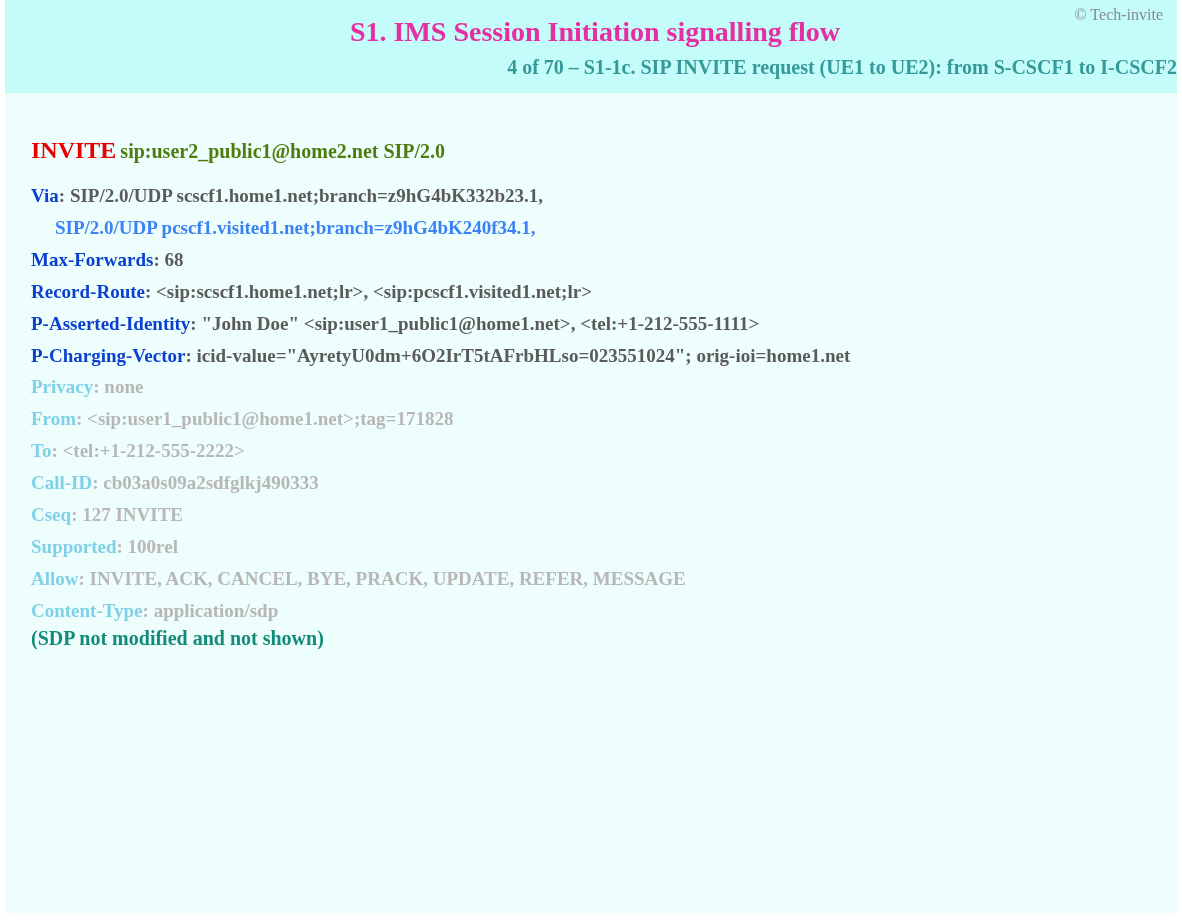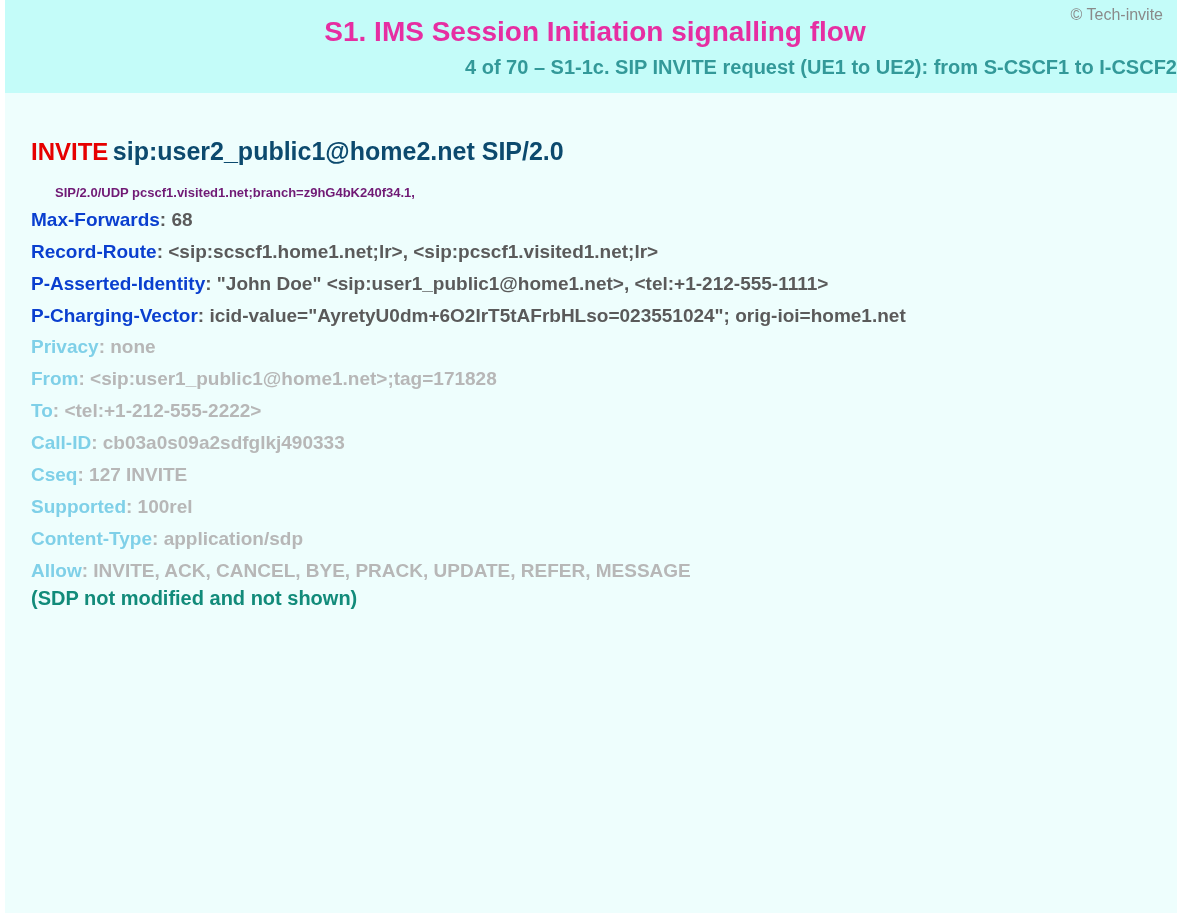--- a/index.html
+++ b/index.html
@@ -13,6 +13,7 @@
     width: 1182px;
     padding: 0 5px 5px 5px;
     background: #fff;
+    font-family: Liberation Serif, serif;
   }
   .header {
     background: #c4fcf9;

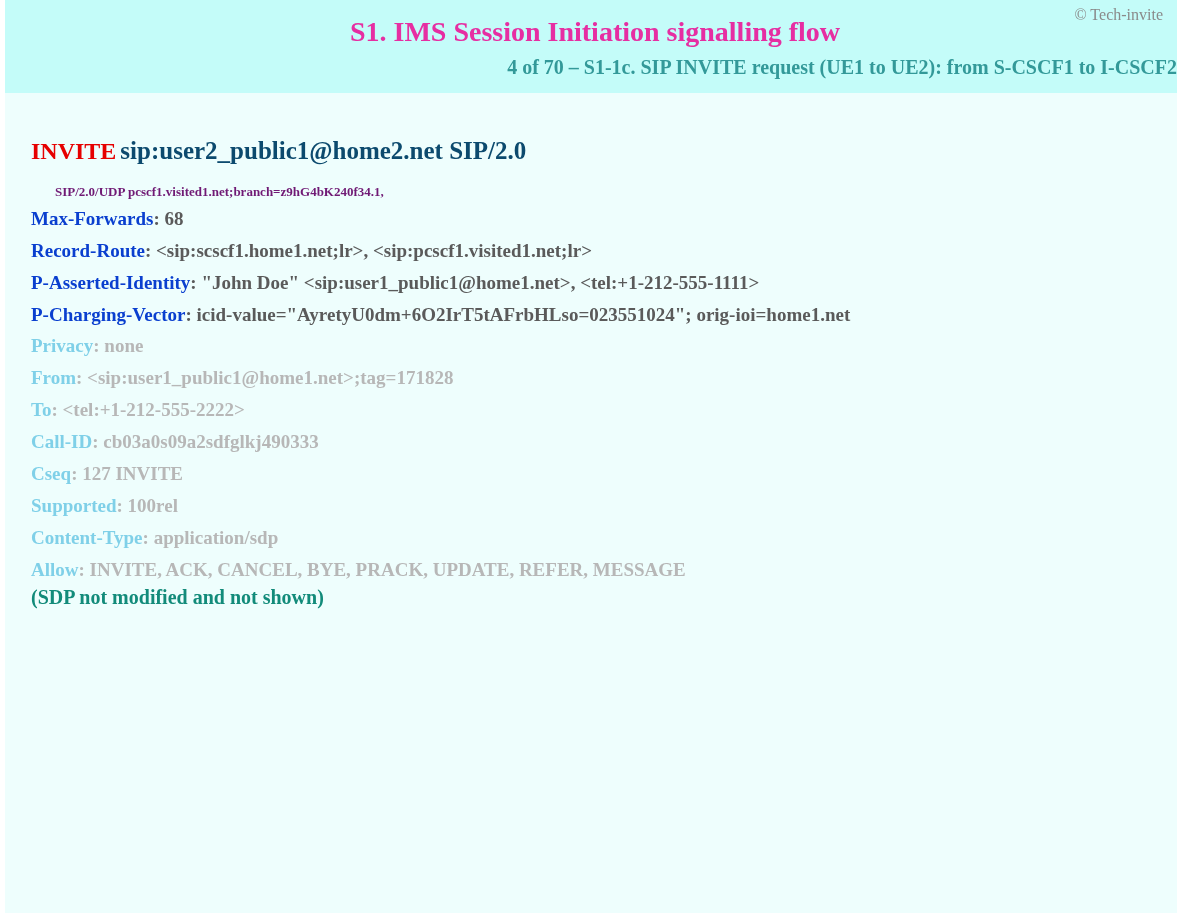--- a/index.html
+++ b/index.html
@@ -58,9 +58,9 @@
     color: #e60000;
   }
   .invite-uri {
-    font-size: 25px;
+    font-size: 20px;
     font-weight: bold;
-    color: #0c4a6e;
+    color: #4d7c0f;
   }
   .hdr-line {
     font-size: 19px;

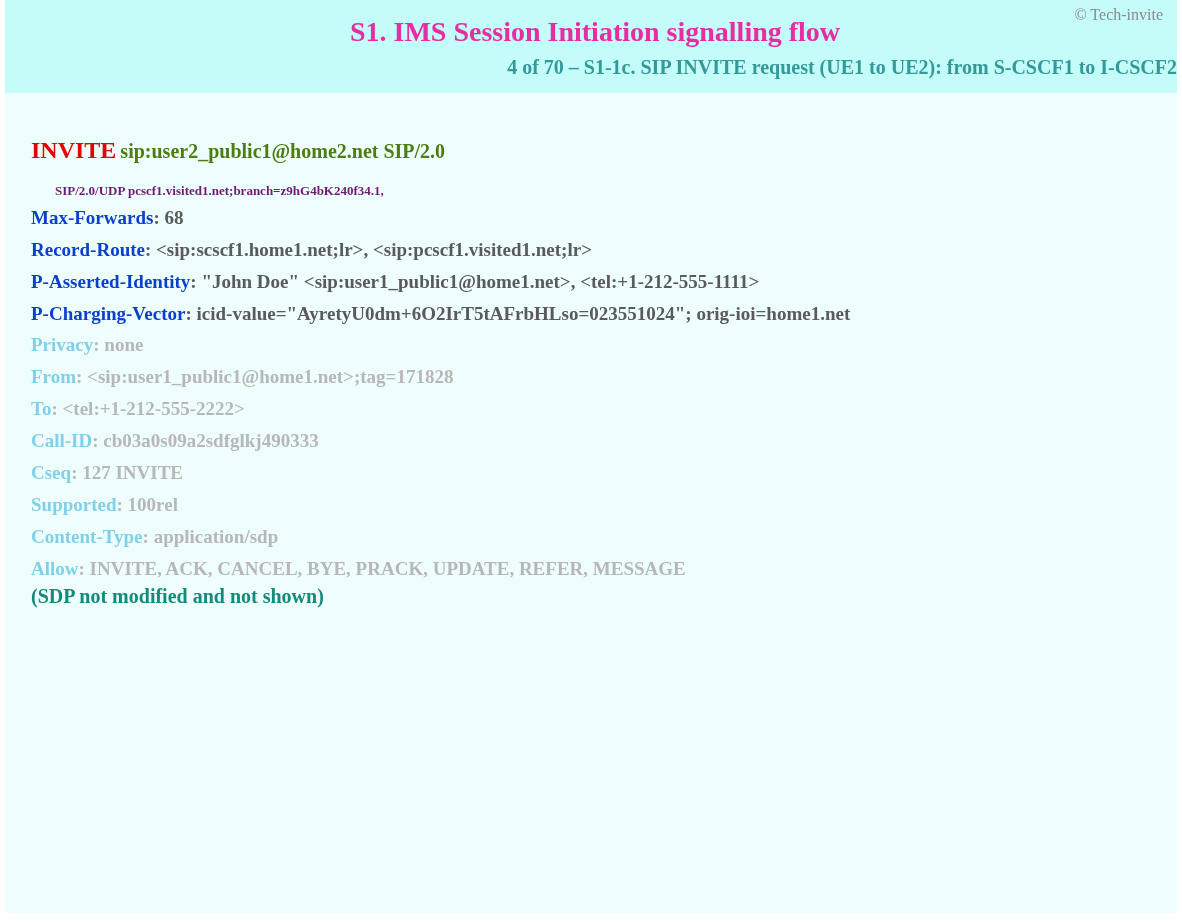--- a/index.html
+++ b/index.html
@@ -102,6 +102,9 @@
       <span class="invite-uri">sip:user2_public1@home2.net SIP/2.0</span>
     </div>
 
+    <div class="hdr-line">
+      <span class="hdr-strong-name">Via</span><span class="val-strong">: </span><span class="val-strong">SIP/2.0/UDP scscf1.home1.net;branch=z9hG4bK332b23.1,</span>
+    </div>
     <div class="via-cont">SIP/2.0/UDP pcscf1.visited1.net;branch=z9hG4bK240f34.1,</div>
 
     <div id="strong-headers">

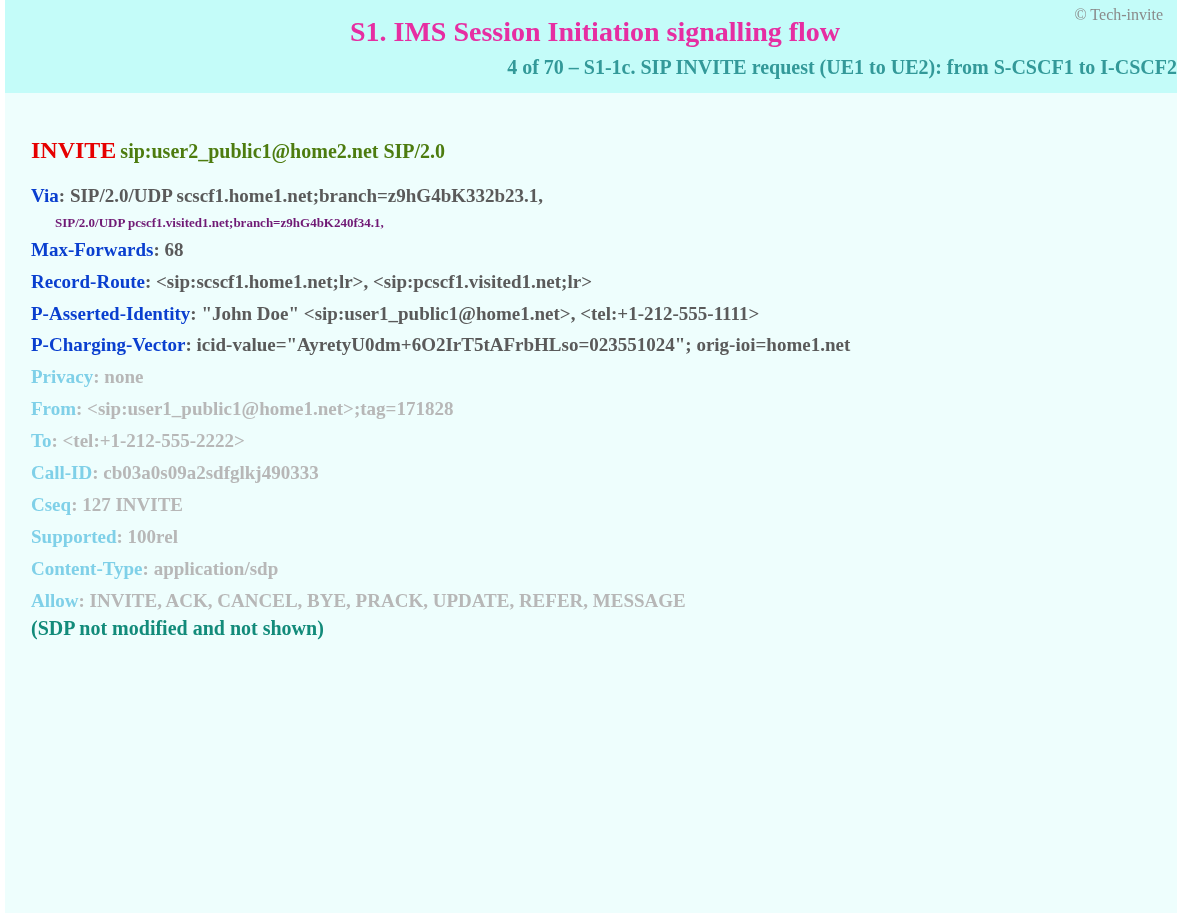--- a/index.html
+++ b/index.html
@@ -72,10 +72,10 @@
   .val-strong      { color: #5a5a5a; }
   .val-dim         { color: #b7b7b7; }
   .via-cont {
-    font-size: 13px;
+    font-size: 19px;
     line-height: 1.68;
     font-weight: bold;
-    color: #701a75;
+    color: #3b82f6;
     padding-left: 24px;
   }
   .sdp-note {

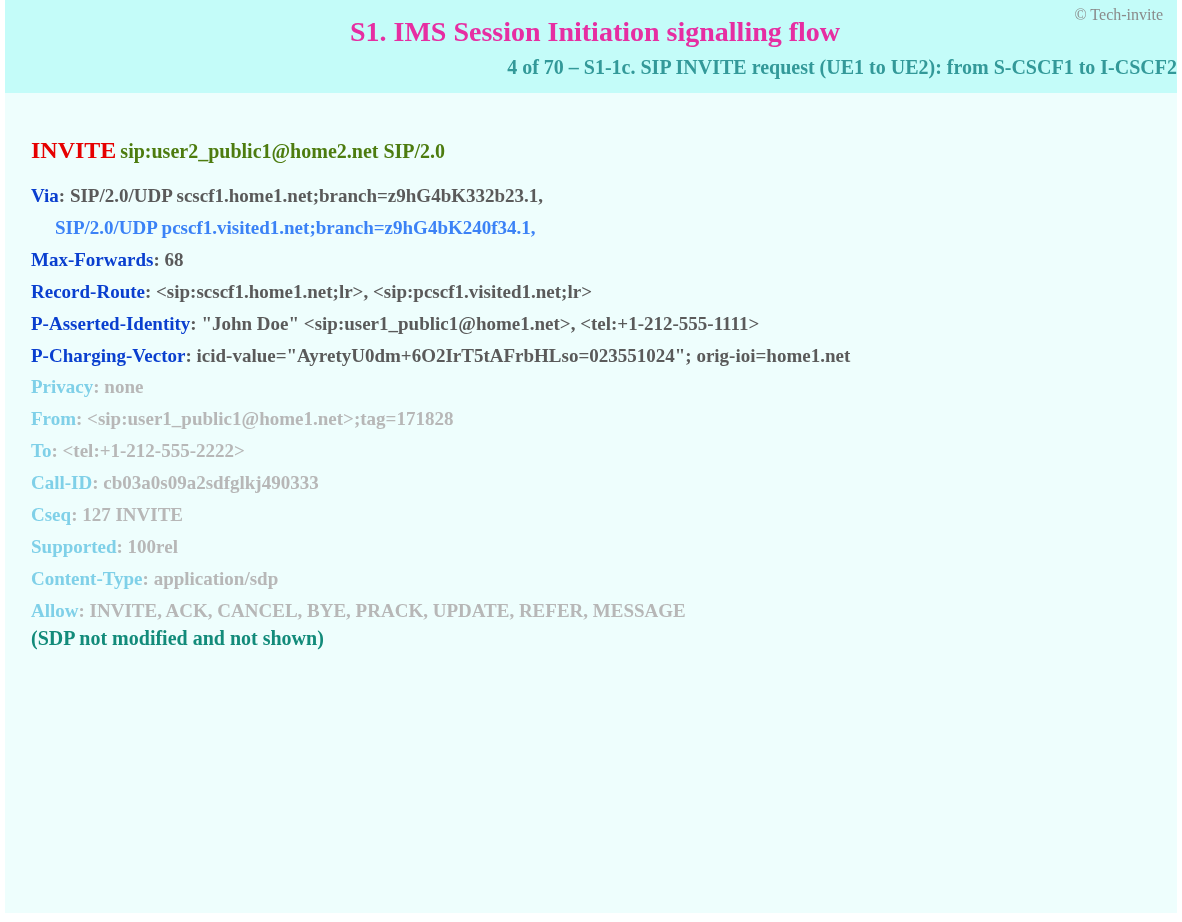--- a/index.html
+++ b/index.html
@@ -121,8 +121,8 @@
         <div class="hdr-line"><span class="hdr-dim-name">Call-ID</span><span class="val-dim">: </span><span class="val-dim">cb03a0s09a2sdfglkj490333</span></div>
         <div class="hdr-line"><span class="hdr-dim-name">Cseq</span><span class="val-dim">: </span><span class="val-dim">127 INVITE</span></div>
         <div class="hdr-line"><span class="hdr-dim-name">Supported</span><span class="val-dim">: </span><span class="val-dim">100rel</span></div>
+        <div class="hdr-line"><span class="hdr-dim-name">Allow</span><span class="val-dim">: </span><span class="val-dim">INVITE, ACK, CANCEL, BYE, PRACK, UPDATE, REFER, MESSAGE</span></div>
         <div class="hdr-line"><span class="hdr-dim-name">Content-Type</span><span class="val-dim">: </span><span class="val-dim">application/sdp</span></div>
-        <div class="hdr-line"><span class="hdr-dim-name">Allow</span><span class="val-dim">: </span><span class="val-dim">INVITE, ACK, CANCEL, BYE, PRACK, UPDATE, REFER, MESSAGE</span></div>
       </div>
 
     <div class="sdp-note">(SDP not modified and not shown)</div>

